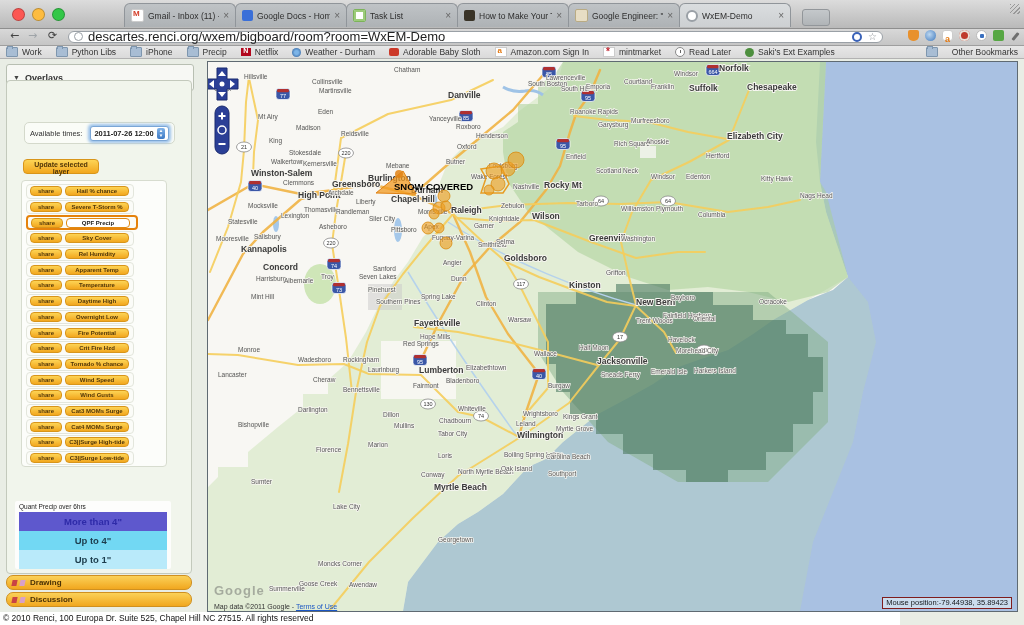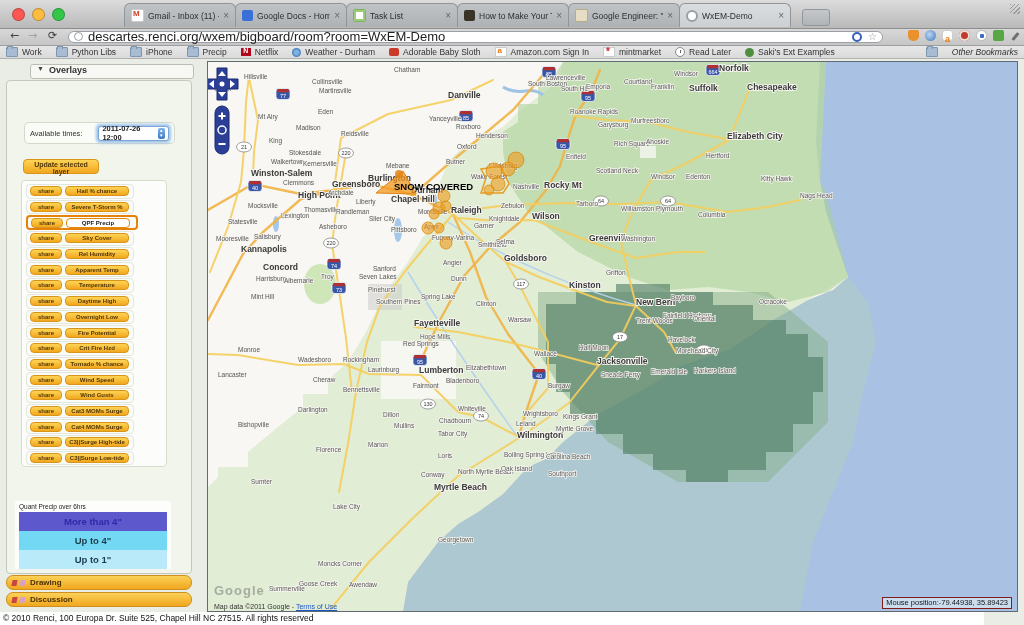--- a/index.html
+++ b/index.html
@@ -71,7 +71,7 @@
   .bmi.clock::after{content:"";position:absolute;left:4px;top:1.5px;width:1px;height:3px;background:#666;}
   .bmi.saki{background:#4d8f3e;border-radius:50%;width:9px;height:9px;}
   #bm-spacer{flex:1;}
-  #other-bm{display:flex;align-items:center;gap:14px;font-size:8.5px;color:#333;font-style:italic;}
+  #other-bm{display:flex;align-items:center;gap:14px;font-size:8.5px;color:#333;}
   
   #sidebar{position:absolute;left:6px;top:64px;width:188px;}
   #ov-header{height:13px;background:linear-gradient(180deg,#fdfdfb,#ececе6);background:#f7f8f4;

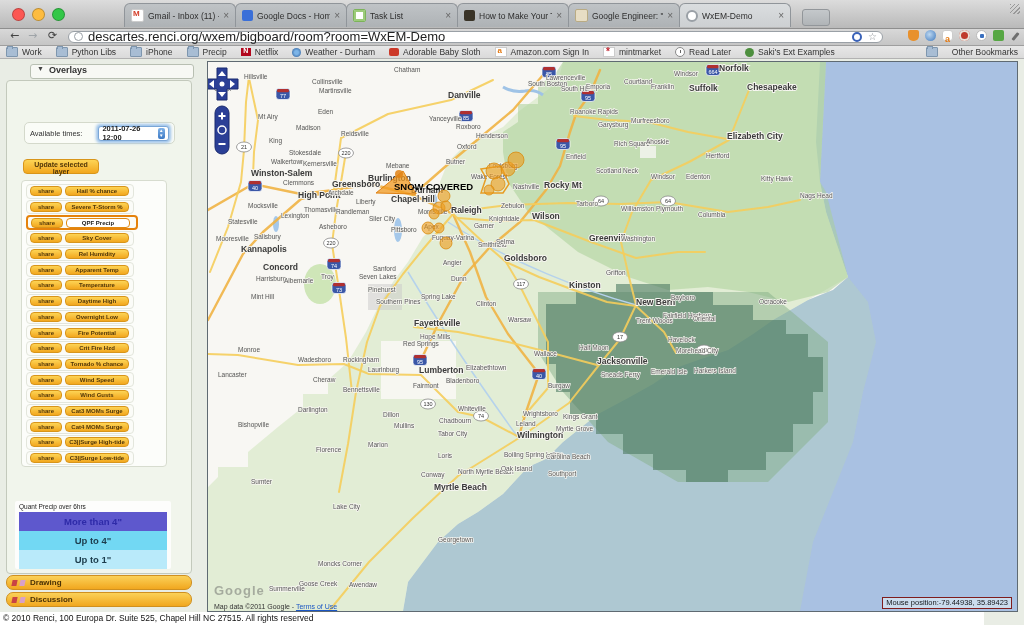--- a/index.html
+++ b/index.html
@@ -75,8 +75,8 @@
   
   #sidebar{position:absolute;left:6px;top:64px;width:188px;}
   #ov-header{height:13px;background:linear-gradient(180deg,#fdfdfb,#ececе6);background:#f7f8f4;
-    border:1px solid #b8bfb2;border-radius:3px;display:flex;align-items:flex-start;gap:5px;padding:0 6px;
-    font-size:9px;font-weight:bold;color:#333;margin-left:24px;}
+    border:1px solid #b8bfb2;border-radius:3px;display:flex;align-items:center;gap:5px;padding:6px 6px;
+    font-size:9px;font-weight:bold;color:#333;}
   .tri{font-size:7px;color:#444;}
   #panel{position:absolute;left:0;top:16px;width:186px;height:494px;background:#f1f5ec;
     border:1px solid #c3c9bc;border-radius:4px;box-sizing:border-box;}

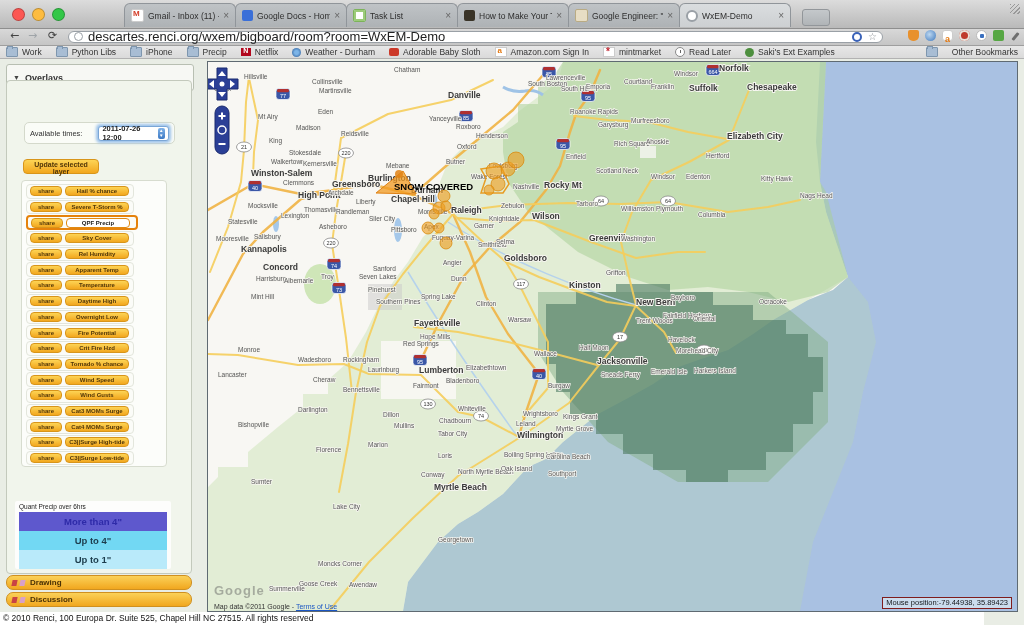--- a/index.html
+++ b/index.html
@@ -86,7 +86,7 @@
   #slider{position:relative;margin-top:4px;height:4px;background:#e4e4e0;border:1px solid #bdbdb8;border-radius:2px;}
   #slider-handle{position:absolute;left:58%;top:-4px;width:9px;height:9px;border-radius:50%;
     background:radial-gradient(circle at 35% 30%,#ffd37a,#ee9d16);border:1px solid #c77f0e;}
-  #box-times{left:17px;top:41px;width:151px;height:22px;display:flex;align-items:center;gap:16px;padding:0 5px;}
+  #box-times{left:17px;top:41px;width:151px;height:22px;display:flex;align-items:center;gap:8px;padding:0 5px;}
   #lbl-times{font-size:7.5px;color:#333;}
   #times-select{flex:1;height:13px;background:#fff;border:1px solid #7aa6d6;border-radius:3px;
     box-shadow:0 0 3px 1.5px #9cc2ea;display:flex;align-items:center;font-size:7.5px;font-weight:bold;color:#222;

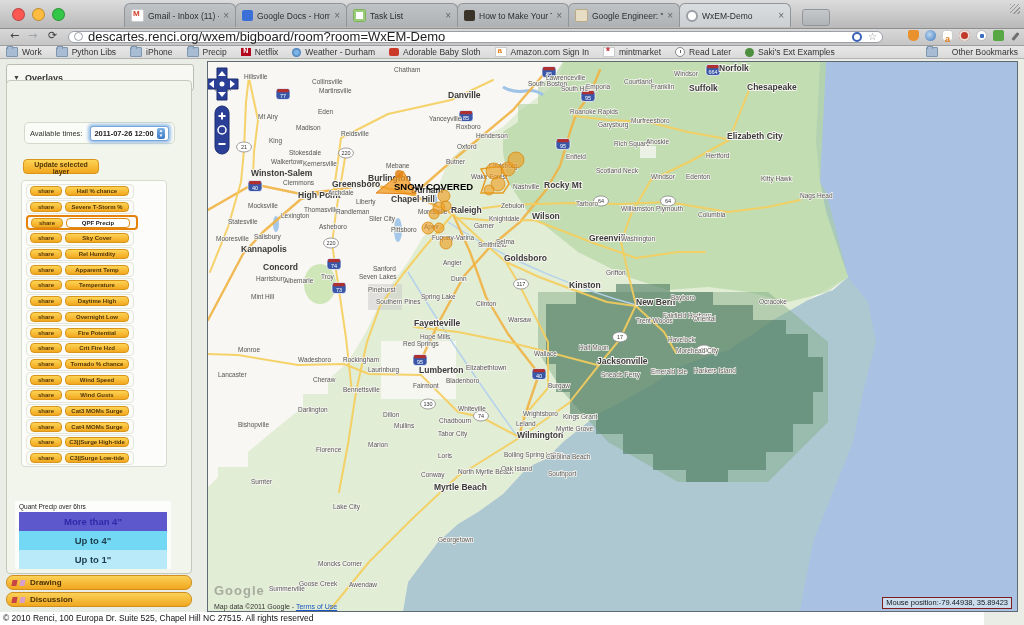--- a/index.html
+++ b/index.html
@@ -131,7 +131,7 @@
   .mouse-pos{position:absolute;right:5px;bottom:2px;font-size:7.5px;color:#15181c;
     background:rgba(215,228,240,.75);border:1px solid #7f1d1d;padding:0 3px;line-height:10px;}
   
-  #footer{position:absolute;left:0;top:612px;width:984px;height:13px;background:#fff;
+  #footer{position:absolute;left:0;top:612px;width:900px;height:13px;background:#fff;
     font-size:8.5px;color:#111;line-height:12px;padding-left:3px;box-sizing:border-box;}
 </style>
 </head>

